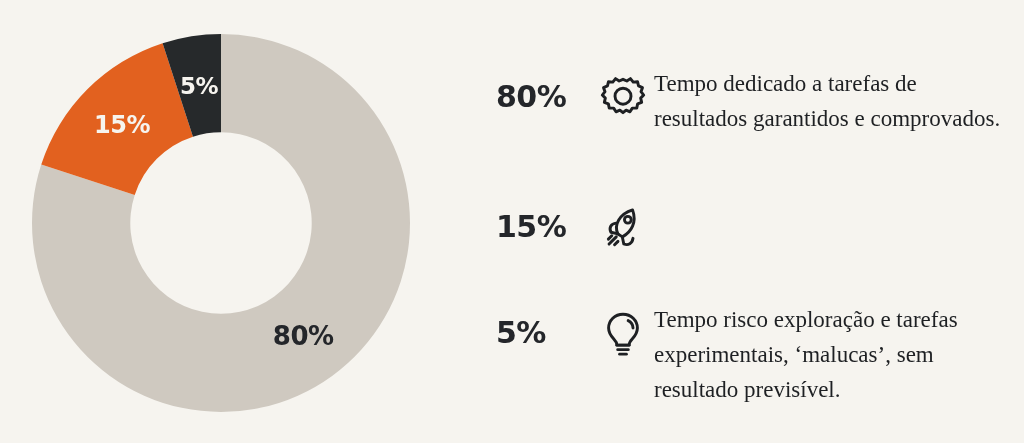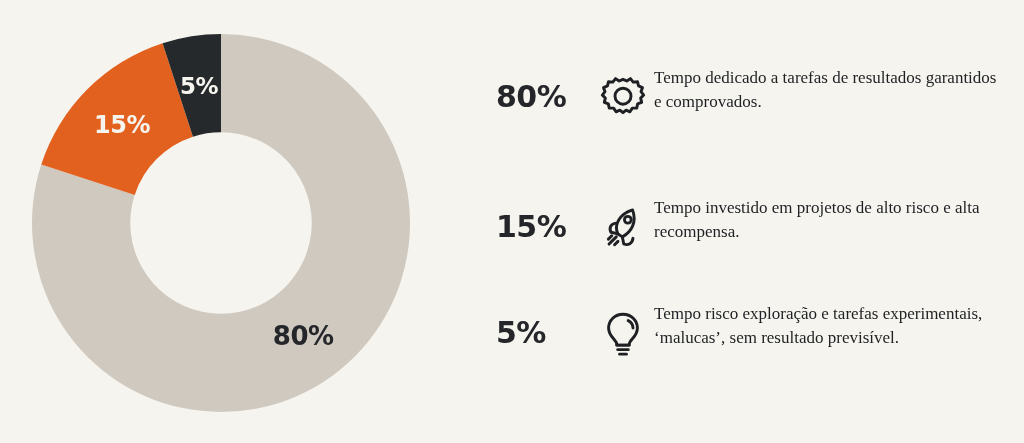--- a/index.html
+++ b/index.html
@@ -88,8 +88,8 @@
   .legend-text {
     flex: 1 1 auto;
     font-family: "Liberation Serif", serif;
-    font-size: 17px;
-    line-height: 24px;
+    font-size: 23px;
+    line-height: 35px;
     color: #1e2023;
     padding-top: 6px;
     max-width: 350px;

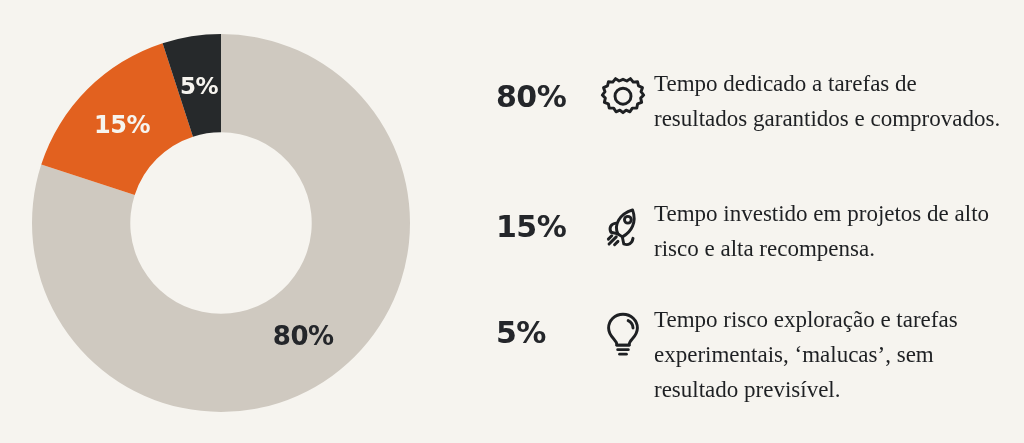--- a/index.html
+++ b/index.html
@@ -154,7 +154,6 @@
           <path d="M19.5 35.0 L16.5 38.0"></path>
         </svg>
       </div>
-      <div class="legend-text">Tempo investido em projetos de alto risco e alta recompensa.</div>
     </div>
 
     <div class="legend-row row-2">

